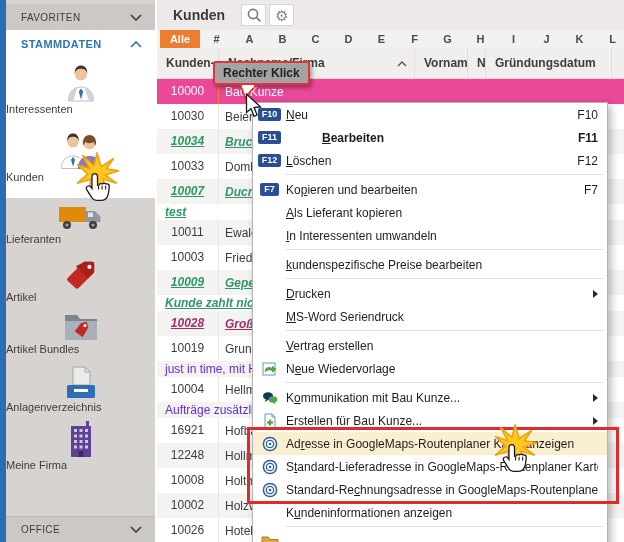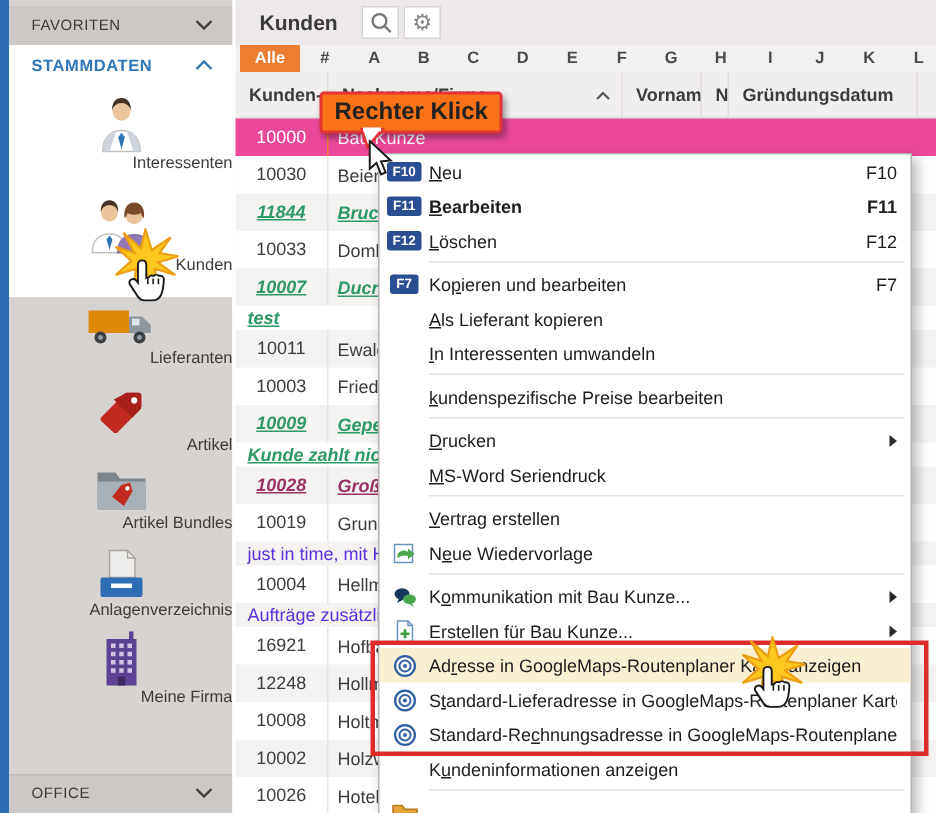--- a/index.html
+++ b/index.html
@@ -81,8 +81,8 @@
   
   .redbox{position:absolute;left:247px;width:372px;border:3px solid #E02B2B;z-index:32;
       box-sizing:border-box;pointer-events:none;}
-  .tooltip{position:absolute;left:213px;top:61px;z-index:40;background:#f97316;border:2px solid #E23535;
-      border-radius:3px;padding:3px 8px;font-size:16px;font-weight:bold;color:#222;
+  .tooltip{position:absolute;left:213px;top:61px;z-index:40;background:#a3a3a3;border:2px solid #E23535;
+      border-radius:3px;padding:3px 8px;font-size:12px;font-weight:bold;color:#222;
       box-shadow:2px 3px 4px rgba(0,0,0,.35);white-space:nowrap;}
   .tooltip-tail{position:absolute;left:240px;top:85px;z-index:41;}
   .ann{position:absolute;pointer-events:none;}

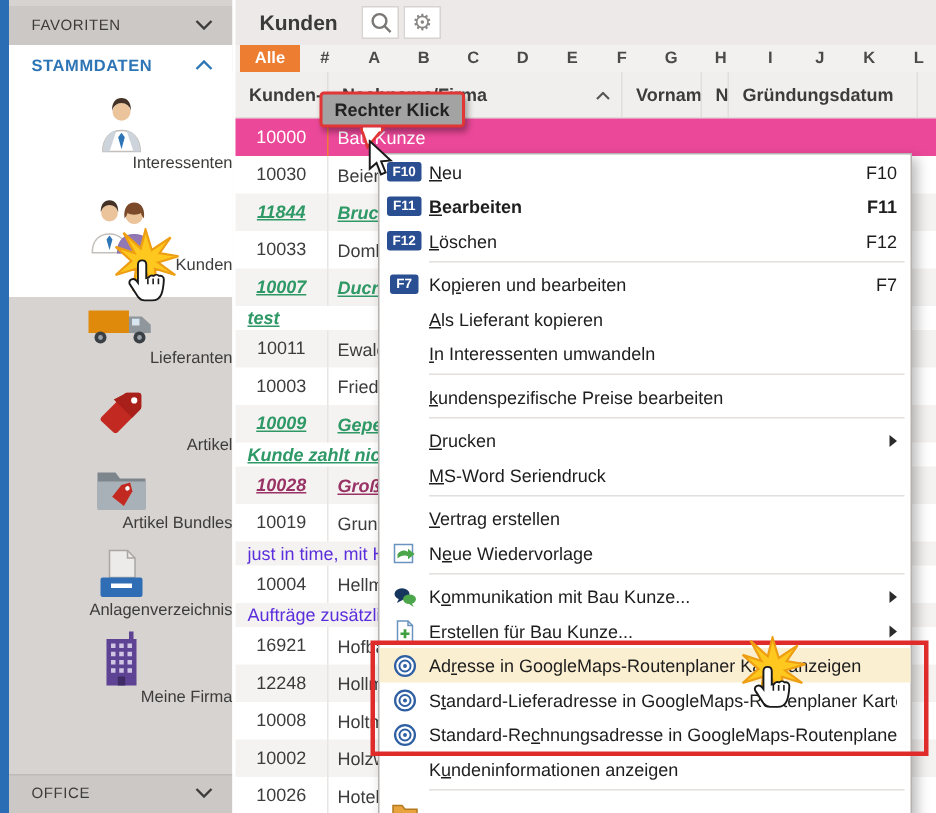--- a/index.html
+++ b/index.html
@@ -18,7 +18,7 @@
   .stamm-header{position:absolute;left:6px;right:0;top:32px;height:24px;display:flex;align-items:center;
       justify-content:space-between;padding:0 13px 0 15px;font-size:11px;font-weight:bold;
       color:#2E75B6;letter-spacing:.4px;box-sizing:border-box;}
-  .side-item{position:absolute;left:6px;width:149px;text-align:right;cursor:pointer;}
+  .side-item{position:absolute;left:6px;width:149px;text-align:left;cursor:pointer;}
   .side-item .icn{display:block;margin:0 auto;}
   .side-label{font-size:11px;color:#3D3C3B;margin-top:1px;}
 

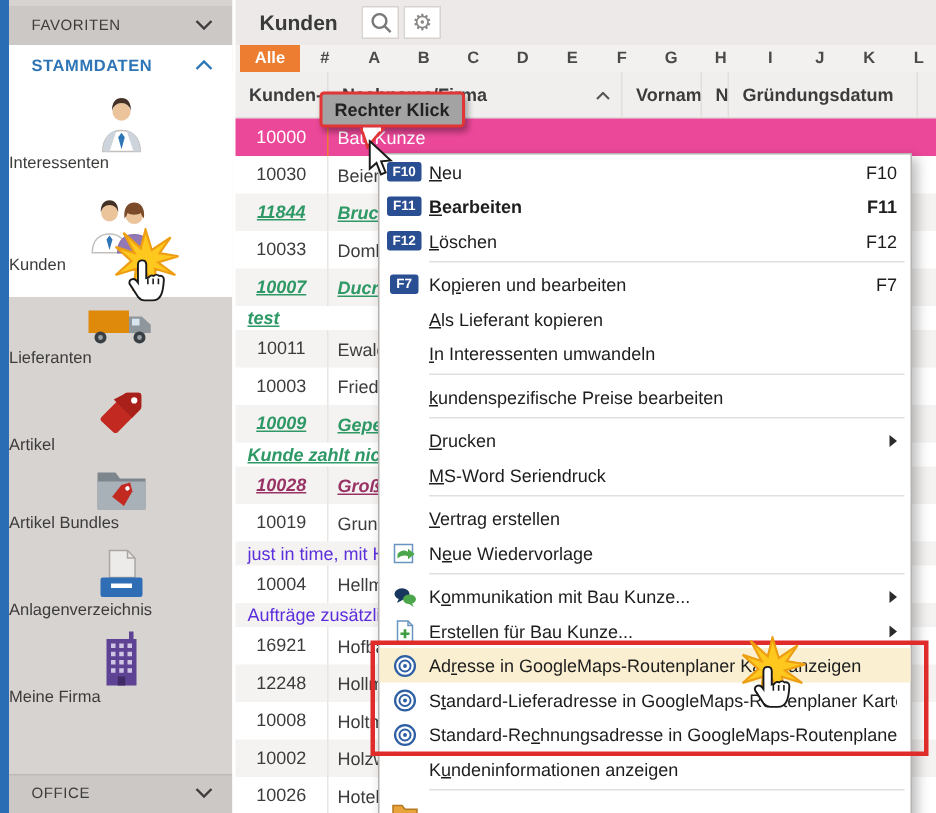--- a/index.html
+++ b/index.html
@@ -248,7 +248,7 @@
           <span class="tname">Beier G</span>
         </div>
         <div class="trow alt">
-          <span class="tnum st-green">11844</span>
+          <span class="tnum st-green">10034</span>
           <span class="tname st-green">Bruck</span>
         </div>
         <div class="trow">

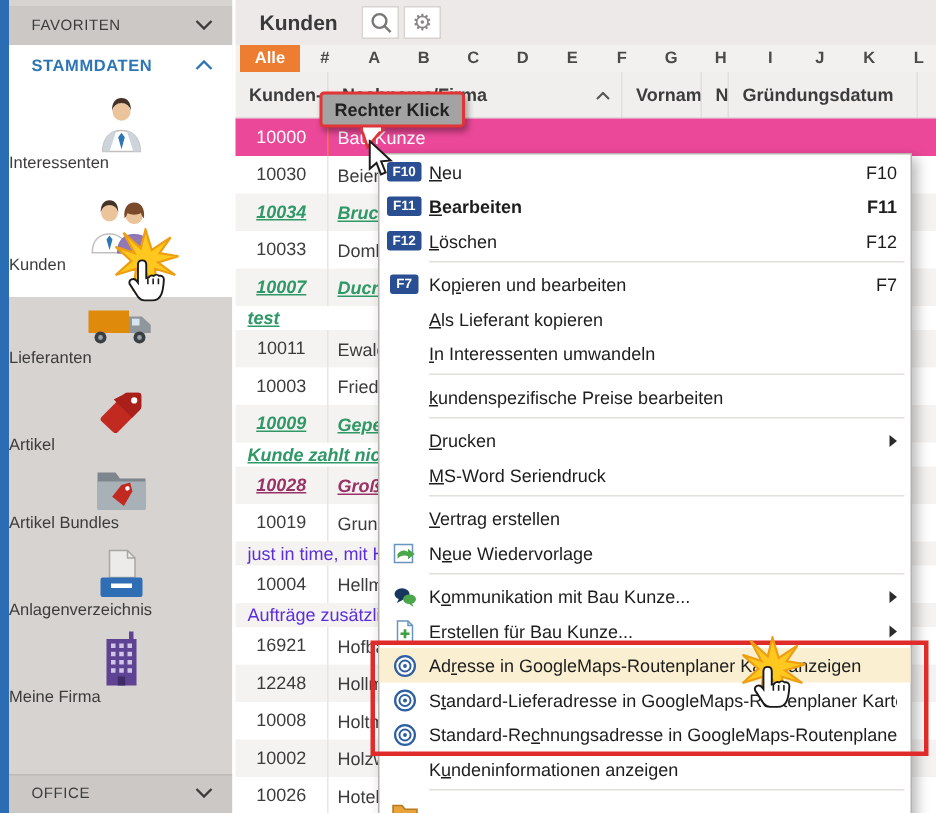--- a/index.html
+++ b/index.html
@@ -67,7 +67,7 @@
   .menu{position:absolute;left:252px;top:102px;width:356px;height:452px;background:#fff;
       border:1px solid #B5B2AF;box-shadow:3px 3px 8px rgba(0,0,0,.28);z-index:30;box-sizing:border-box;}
   .menu-item{display:flex;align-items:center;height:23px;padding-right:9px;font-size:12px;color:#1D1D1D;cursor:pointer;}
-  .menu-item.bold{font-weight:bold;}
+  .menu-item.bold{font-weight:bold;gap:36px;}
   .menu-item.hl{background:#FBEFD2;}
   .mi-left{width:33px;flex:none;display:flex;align-items:center;justify-content:center;}
   .fkey{background:#2A4E92;color:#fff;font-size:9px;font-weight:bold;padding:2px 4px;border-radius:2px;line-height:1;}

